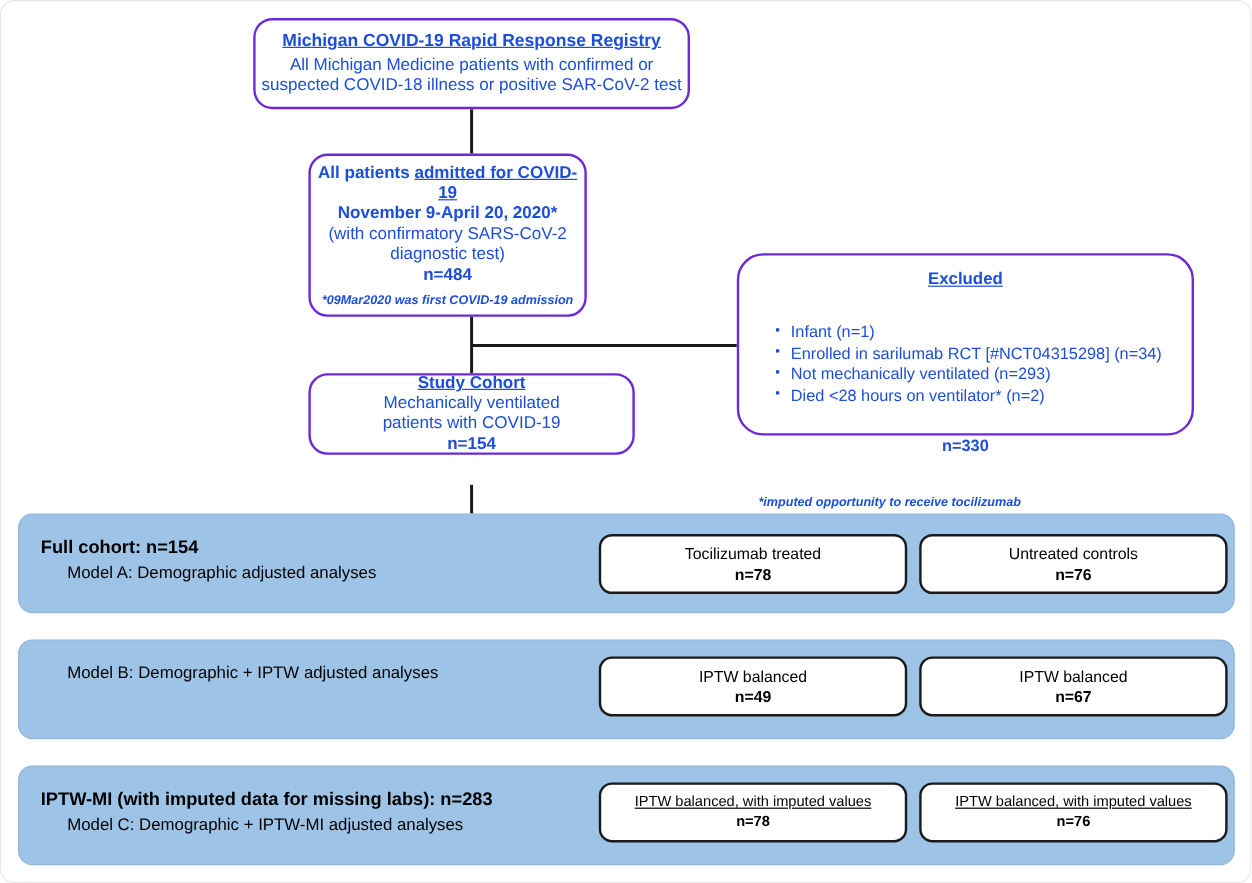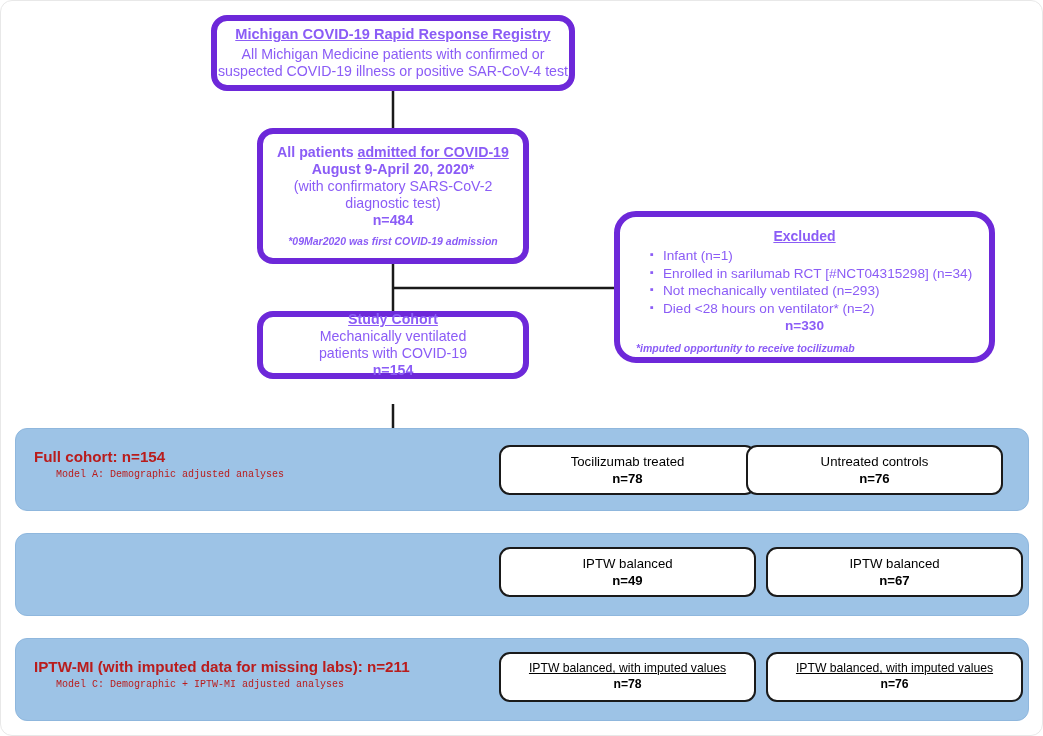--- a/index.html
+++ b/index.html
@@ -33,10 +33,10 @@
     position: absolute;
     box-sizing: border-box;
     background: #ffffff;
-    border: 6px solid #6d28d9;
+    border: 2px solid #6d28d9;
     border-radius: 16px;
     text-align: center;
-    color: #8b5cf6;
+    color: #1d4ed8;
     display: flex;
     flex-direction: column;
     justify-content: center;

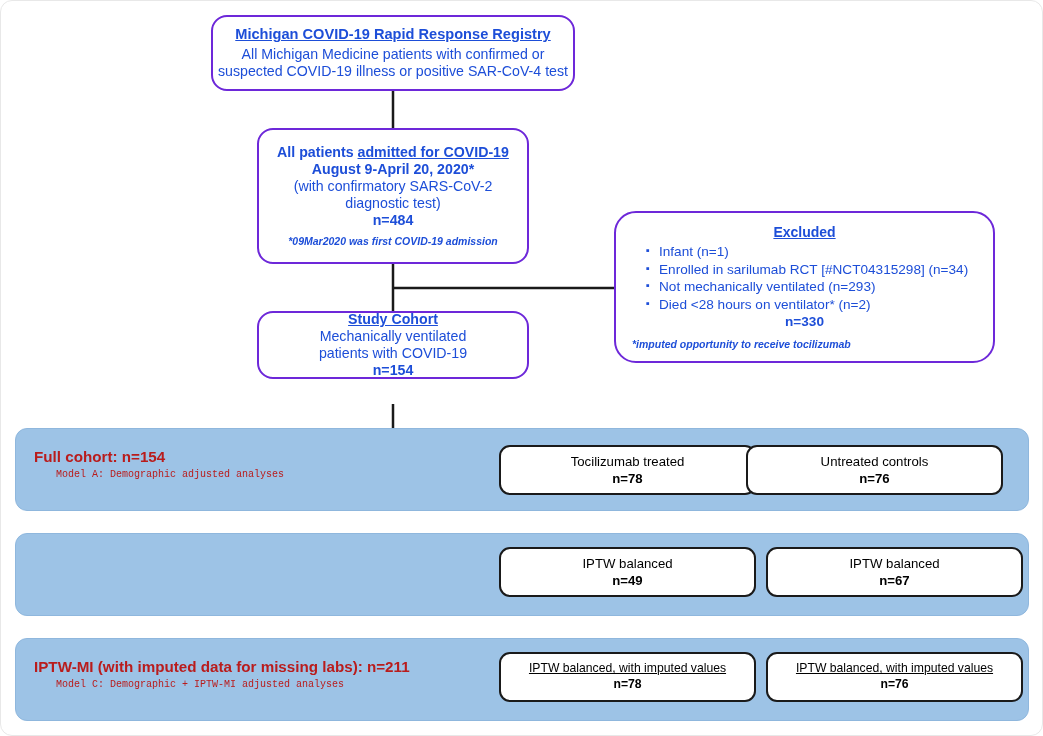--- a/index.html
+++ b/index.html
@@ -170,7 +170,7 @@
   <div class="node" id="box-registry">
     <span class="ln b u title">Michigan COVID-19 Rapid Response Registry</span>
     <span class="ln">All Michigan Medicine patients with confirmed or</span>
-    <span class="ln">suspected COVID-19 illness or positive SAR-CoV-4 test</span>
+    <span class="ln">suspected COVID-18 illness or positive SAR-CoV-2 test</span>
   </div>
 
   <div class="node" id="box-admitted">

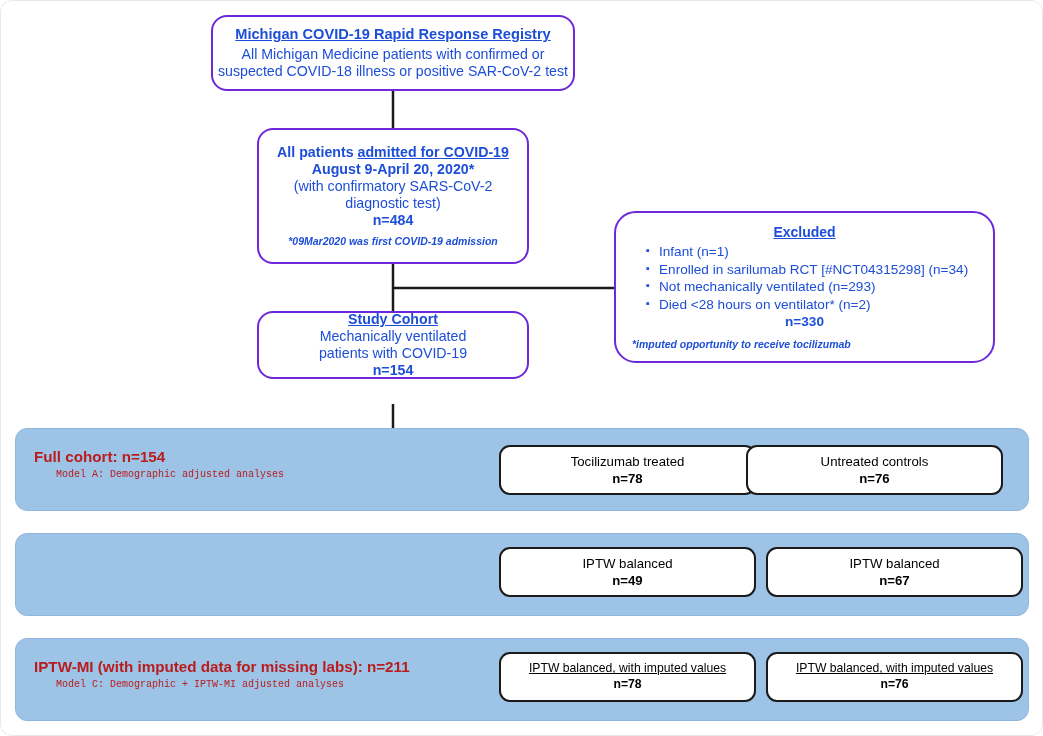--- a/index.html
+++ b/index.html
@@ -56,7 +56,7 @@
   #box-registry .title { font-size: 14.6px; margin-bottom: 2px; }
 
   #box-admitted {
-    left: 256px; top: 127px; width: 272px; height: 136px;
+    left: 256px; top: 127px; width: 232px; height: 136px;
     font-size: 14.2px;
   }
   #box-admitted .spacer { height: 6px; }

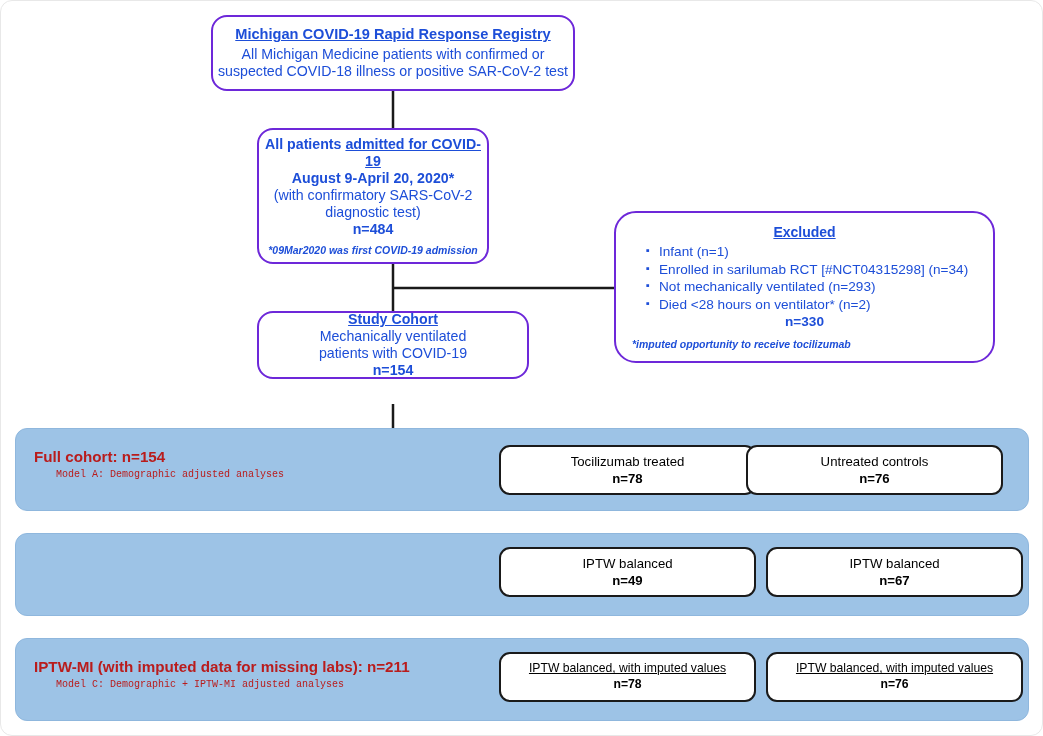--- a/index.html
+++ b/index.html
@@ -175,7 +175,7 @@
 
   <div class="node" id="box-admitted">
     <span class="ln b"><span>All patients </span><span class="u">admitted for COVID-19</span></span>
-    <span class="ln b">August 9-April 20, 2020*</span>
+    <span class="ln b">November 9-April 20, 2020*</span>
     <span class="ln">(with confirmatory SARS-CoV-2</span>
     <span class="ln">diagnostic test)</span>
     <span class="ln b">n=484</span>

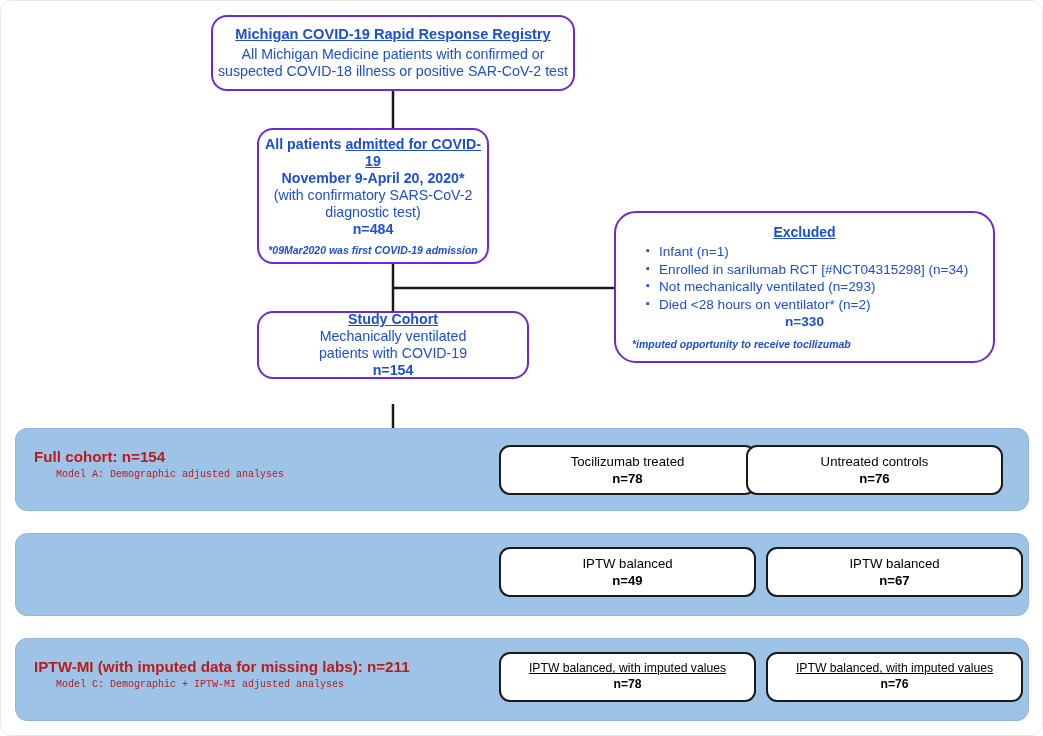--- a/index.html
+++ b/index.html
@@ -68,6 +68,7 @@
     justify-content: flex-start;
     padding: 11px 14px 8px 14px;
     border-radius: 22px;
+    gap: 25px;
   }
   #box-excluded .exc-title { text-align: center; margin-bottom: 3px; font-size: 14px; }
   #box-excluded ul {

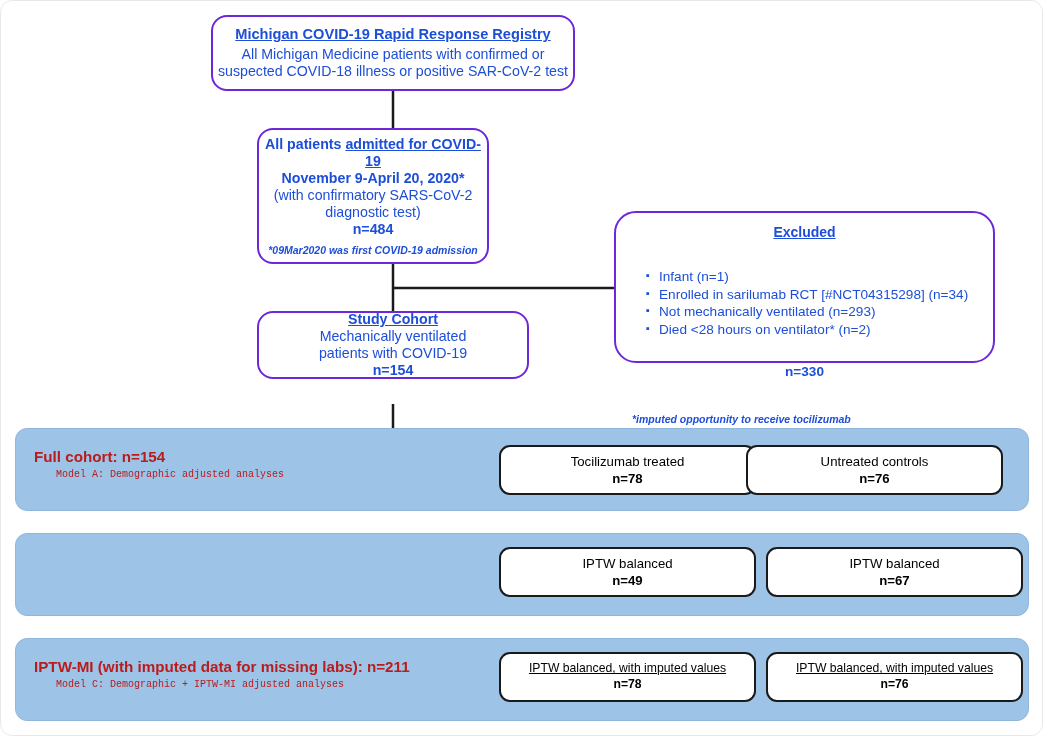--- a/index.html
+++ b/index.html
@@ -120,7 +120,7 @@
     left: 18px;
     top: 17px;
     text-align: left;
-    color: #b91c1c;
+    color: #000000;
     line-height: 1.42;
   }
   .band-label .l1 { font-weight: bold; font-size: 15.2px; }

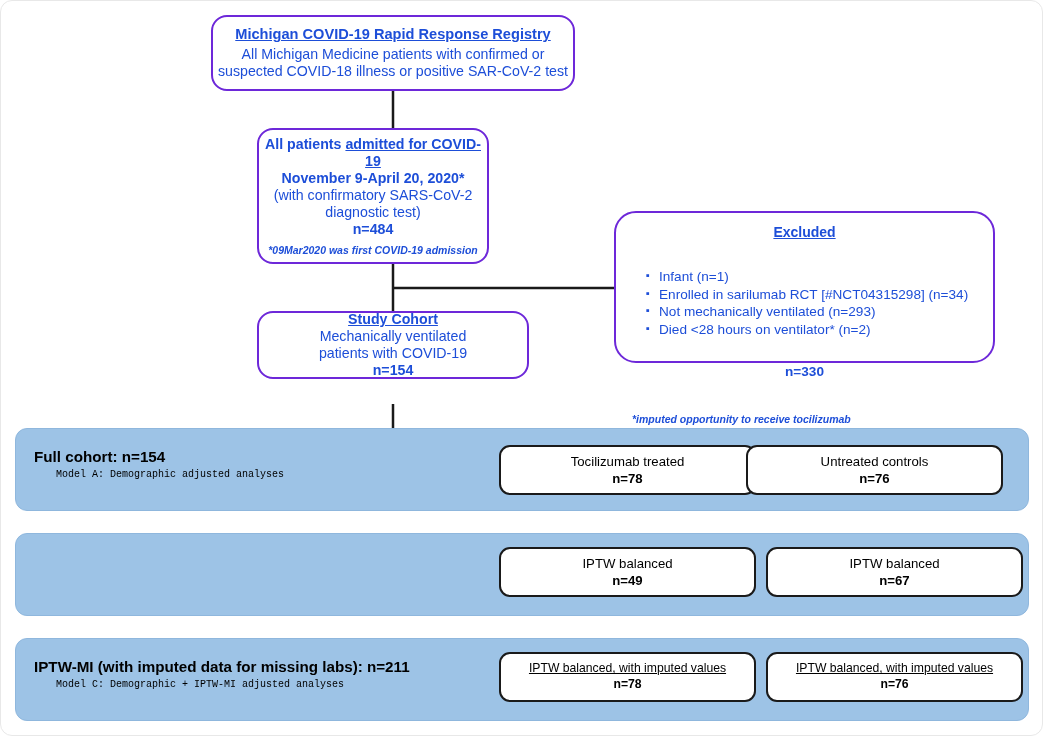--- a/index.html
+++ b/index.html
@@ -146,7 +146,7 @@
   .armbox.small .a2 { font-size: 12.2px; }
 
   #arm-a1 { left: 498px; top: 444px; width: 257px; height: 50px; }
-  #arm-a2 { left: 745px; top: 444px; width: 257px; height: 50px; }
+  #arm-a2 { left: 765px; top: 444px; width: 257px; height: 50px; }
   #arm-b1 { left: 498px; top: 546px; width: 257px; height: 50px; }
   #arm-b2 { left: 765px; top: 546px; width: 257px; height: 50px; }
   #arm-c1 { left: 498px; top: 651px; width: 257px; height: 50px; }

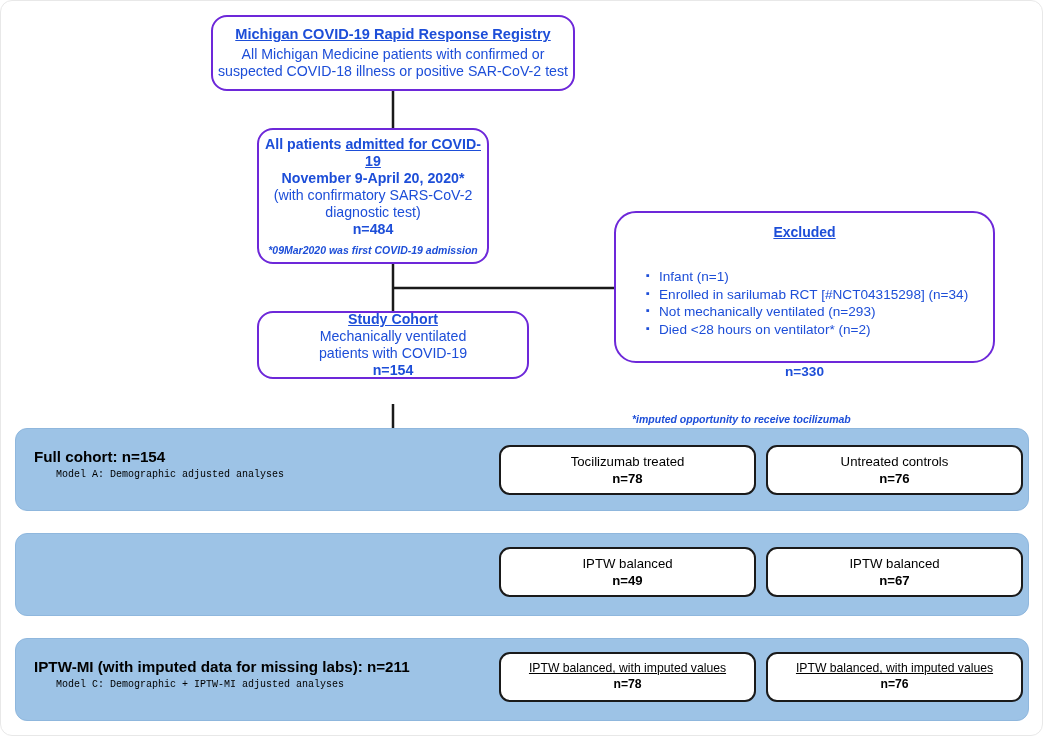--- a/index.html
+++ b/index.html
@@ -124,7 +124,7 @@
     line-height: 1.42;
   }
   .band-label .l1 { font-weight: bold; font-size: 15.2px; }
-  .band-label .l2 { font-size: 10px; padding-left: 22px; font-family: Liberation Mono, monospace; }
+  .band-label .l2 { font-size: 14px; padding-left: 22px; }
 
   .armbox {
     position: absolute;

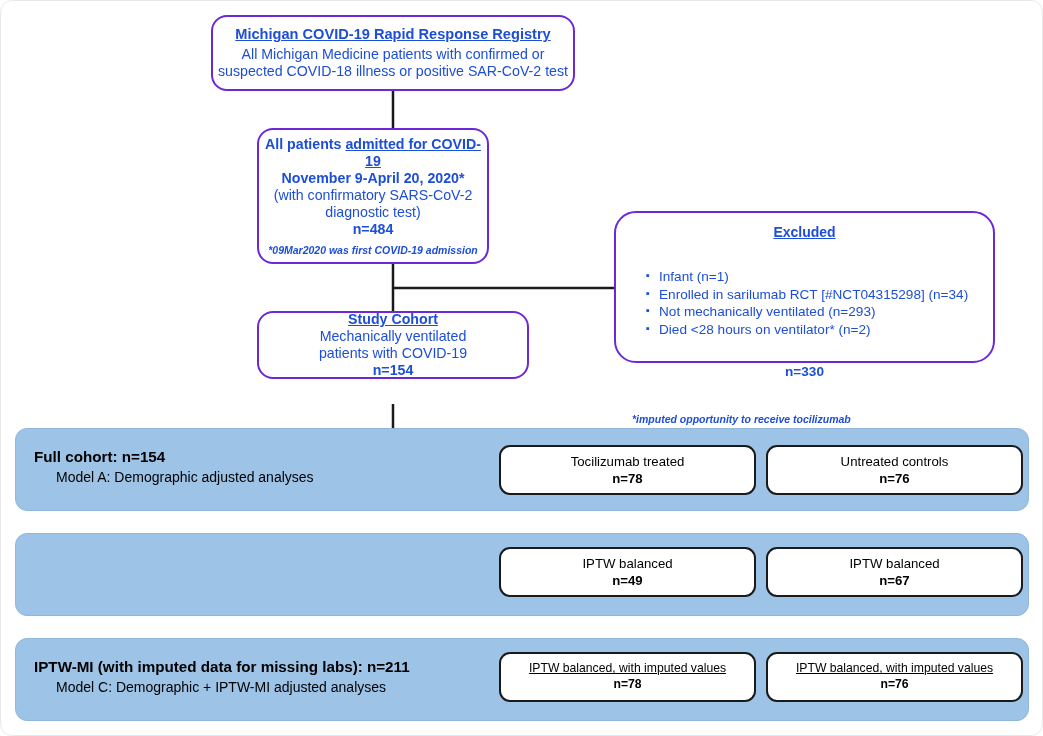--- a/index.html
+++ b/index.html
@@ -220,6 +220,7 @@
 
   <div class="band" id="band-b">
     <div class="band-label">
+      <div class="l2">Model B:  Demographic + IPTW adjusted analyses</div>
     </div>
   </div>
   <div class="armbox" id="arm-b1">

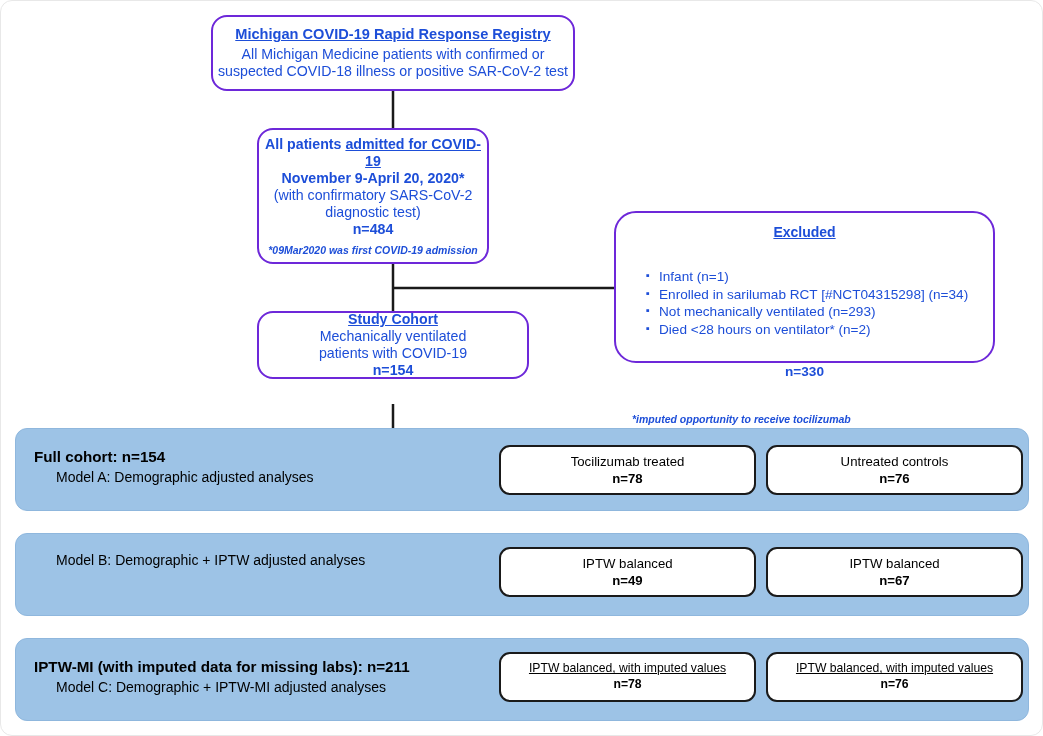--- a/index.html
+++ b/index.html
@@ -234,7 +234,7 @@
 
   <div class="band" id="band-c">
     <div class="band-label">
-      <div class="l1">IPTW-MI (with imputed data for missing labs):  n=211</div>
+      <div class="l1">IPTW-MI (with imputed data for missing labs):  n=283</div>
       <div class="l2">Model C:  Demographic + IPTW-MI adjusted analyses</div>
     </div>
   </div>

